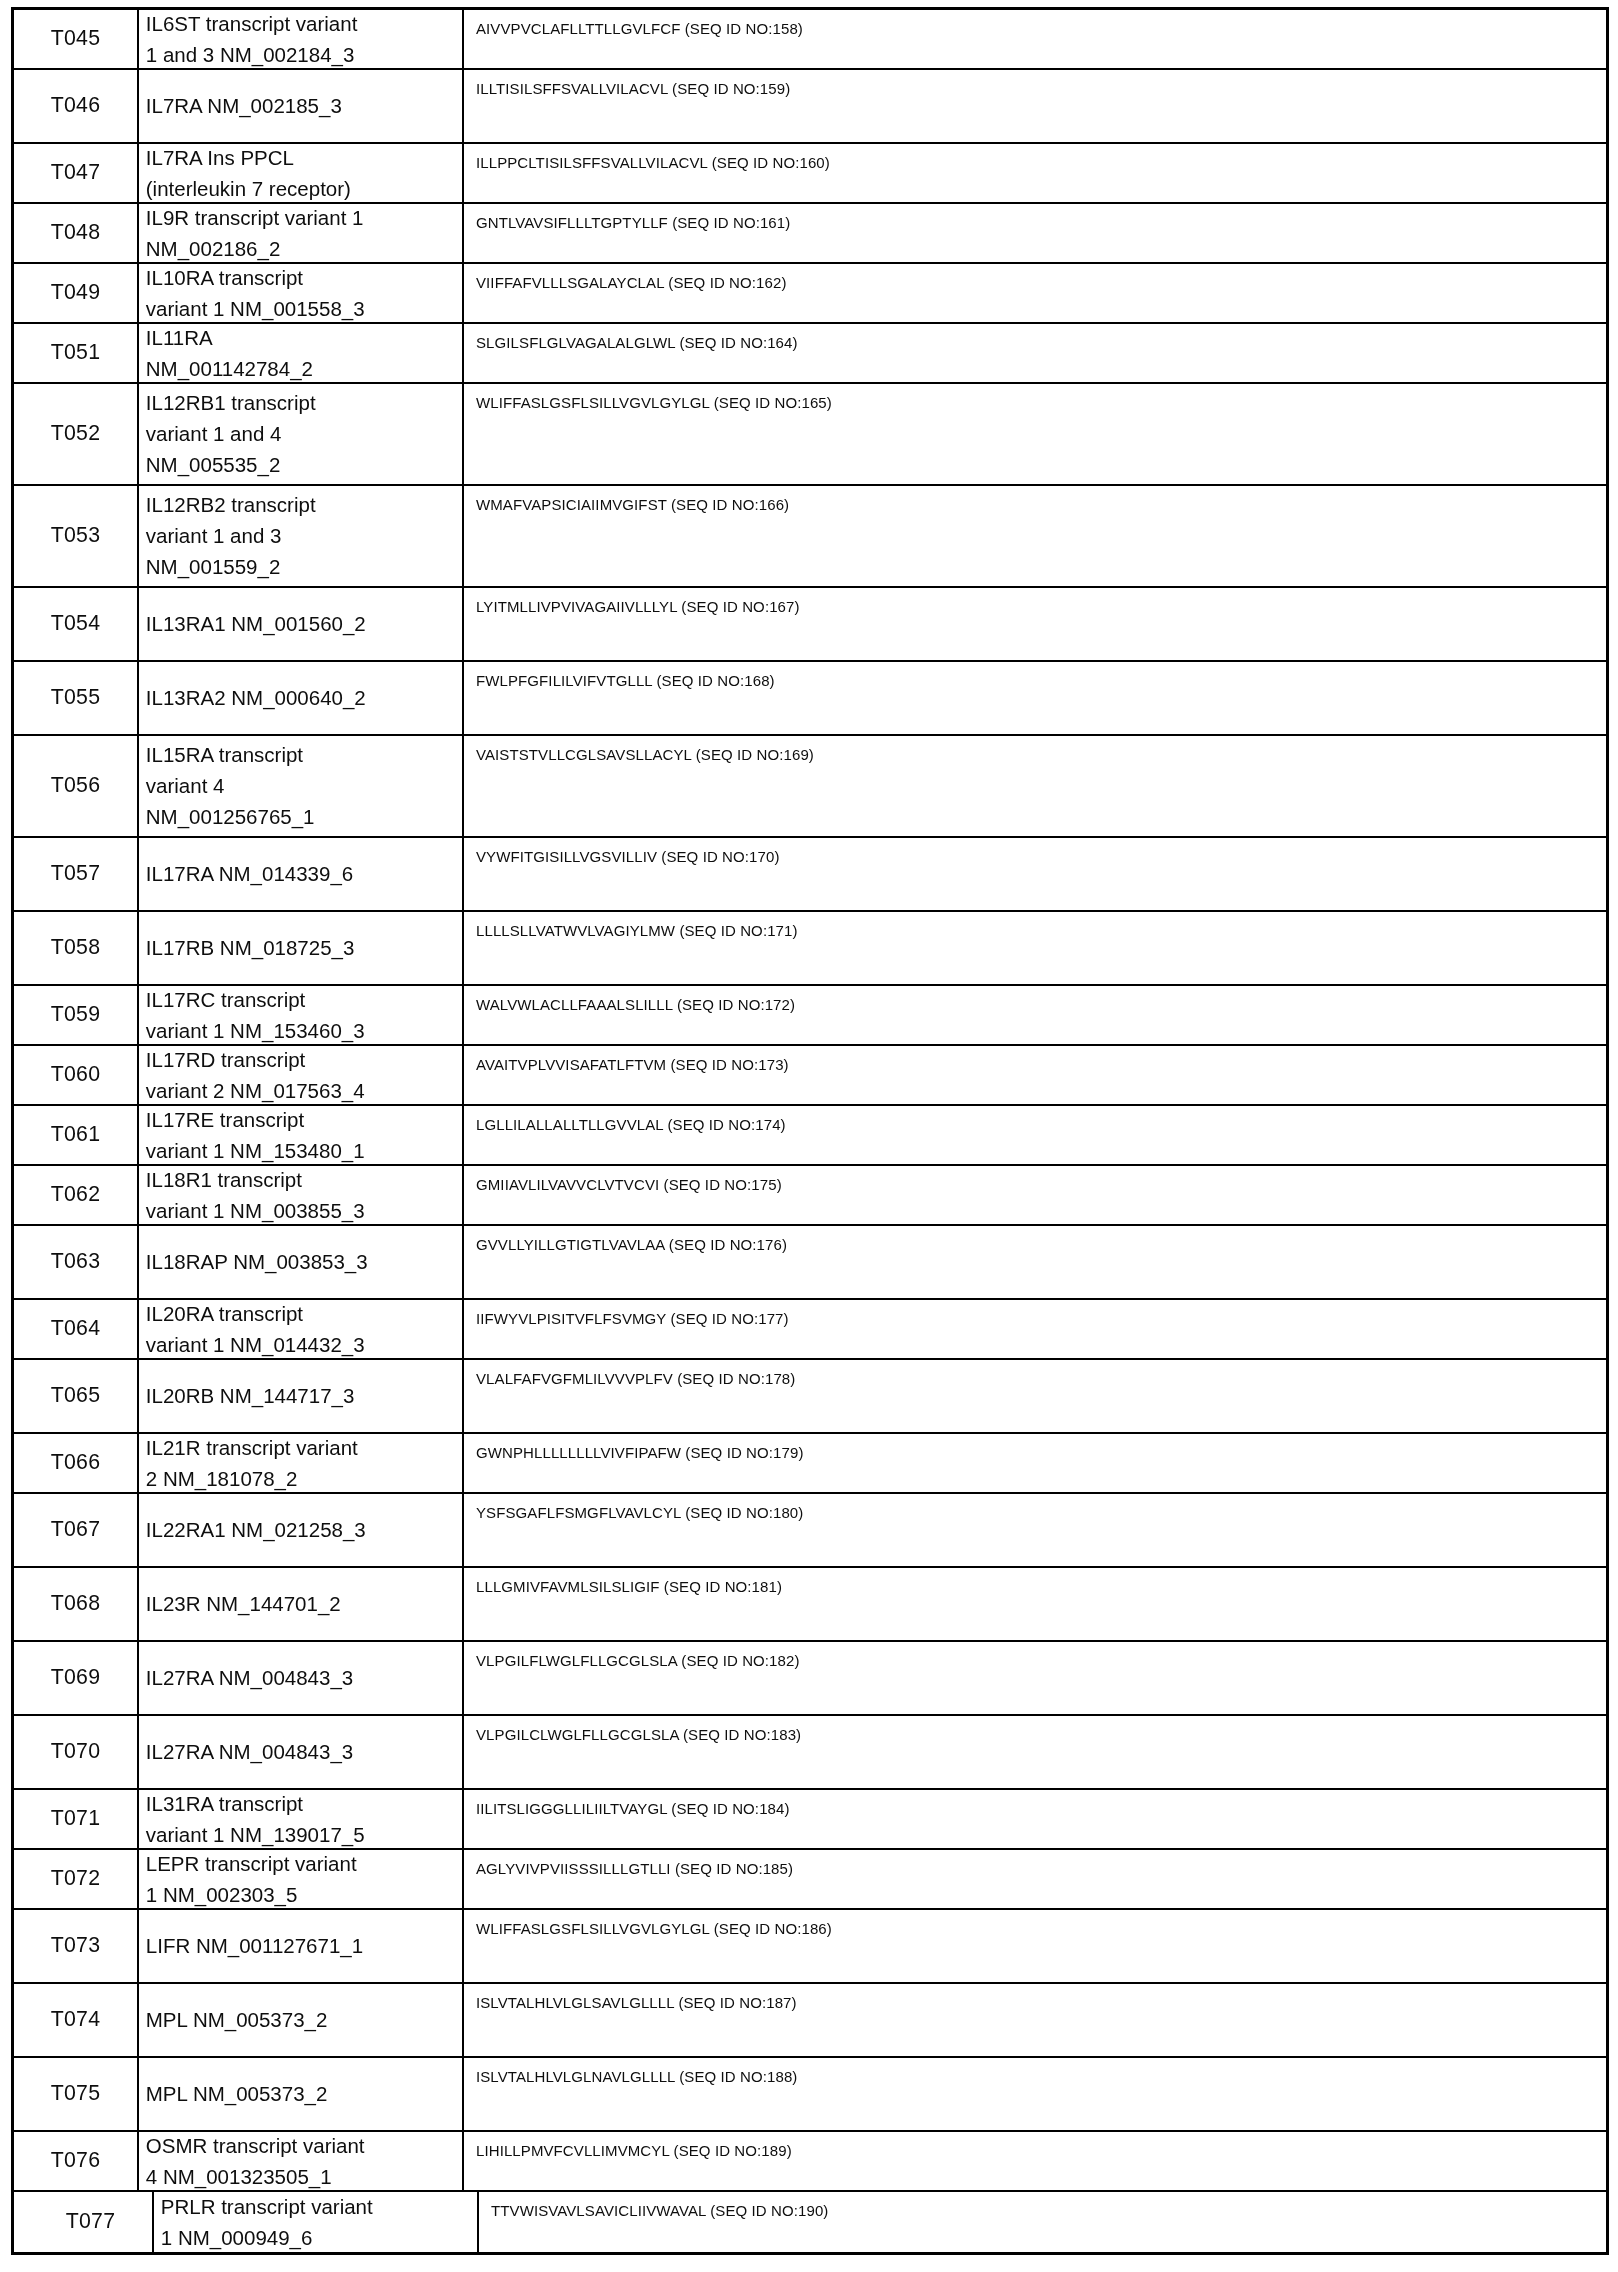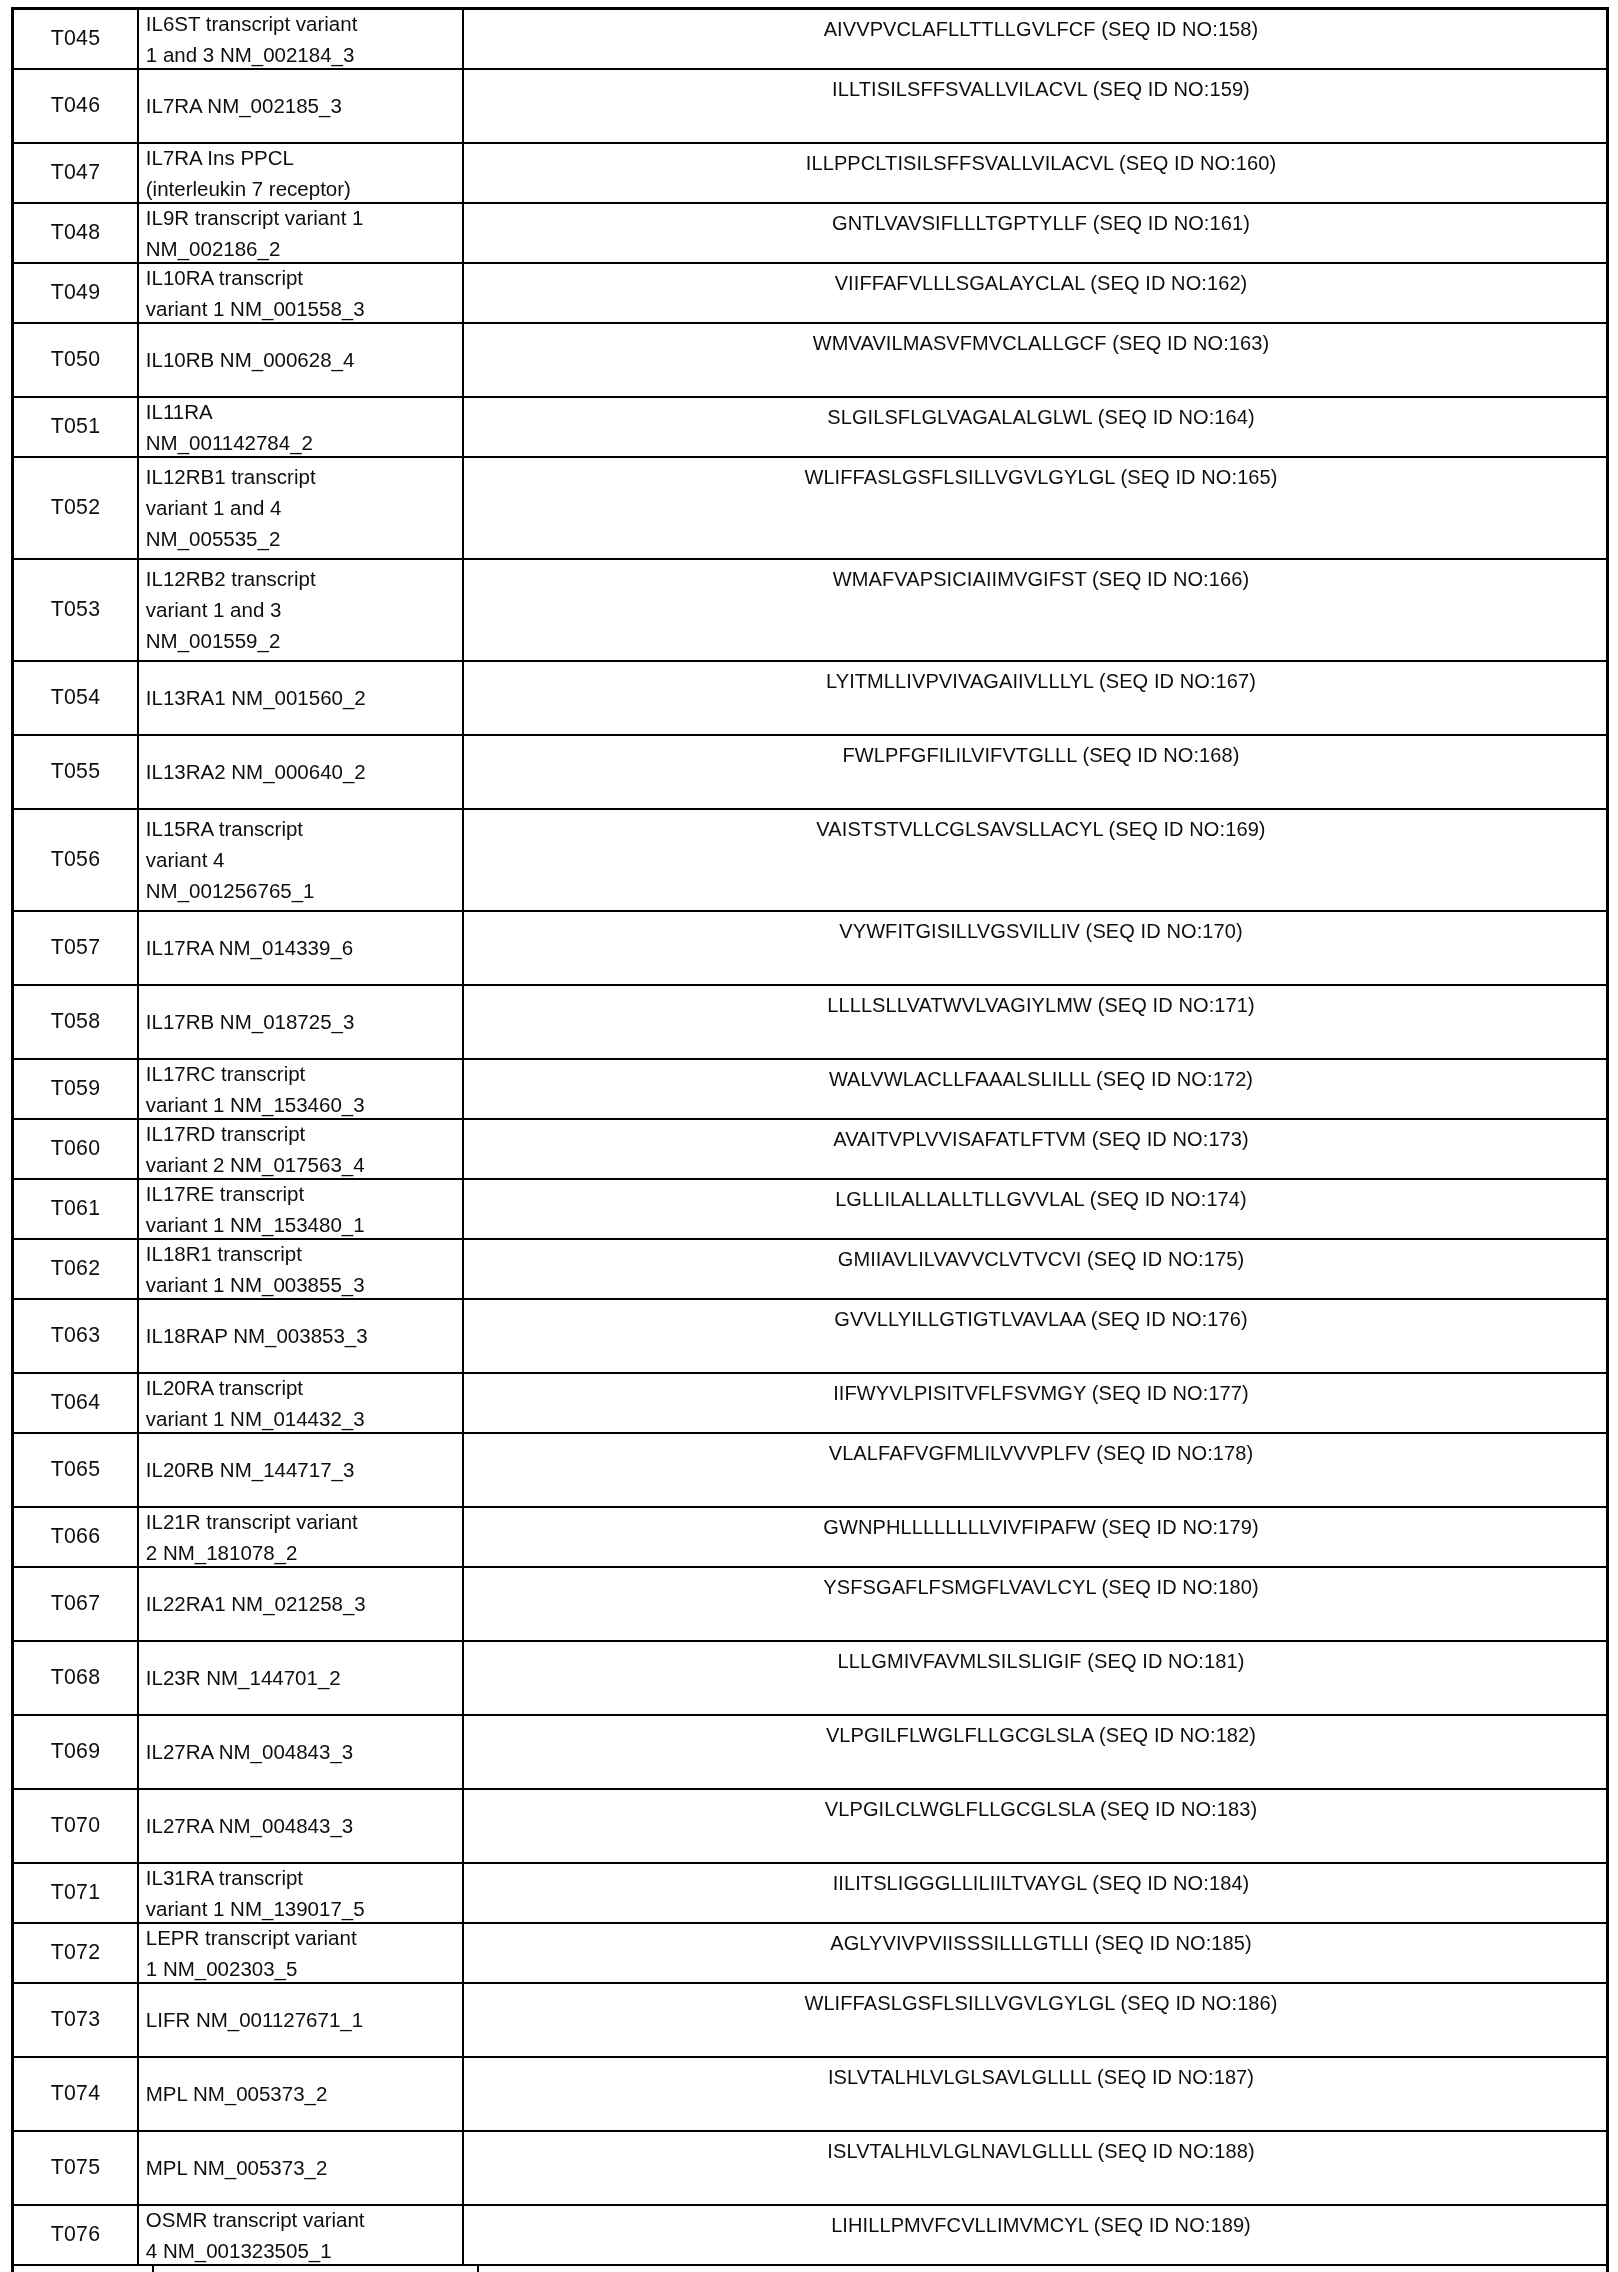--- a/index.html
+++ b/index.html
@@ -62,11 +62,10 @@
   }
   .seq-cell {
     padding: 6px 0 0 12px;
-    font-size: 20px;
+    font-size: 15px;
     line-height: 26.5px;
     white-space: nowrap;
     letter-spacing: 0.1px;
-    text-align: center;
   }
 </style>
 </head>

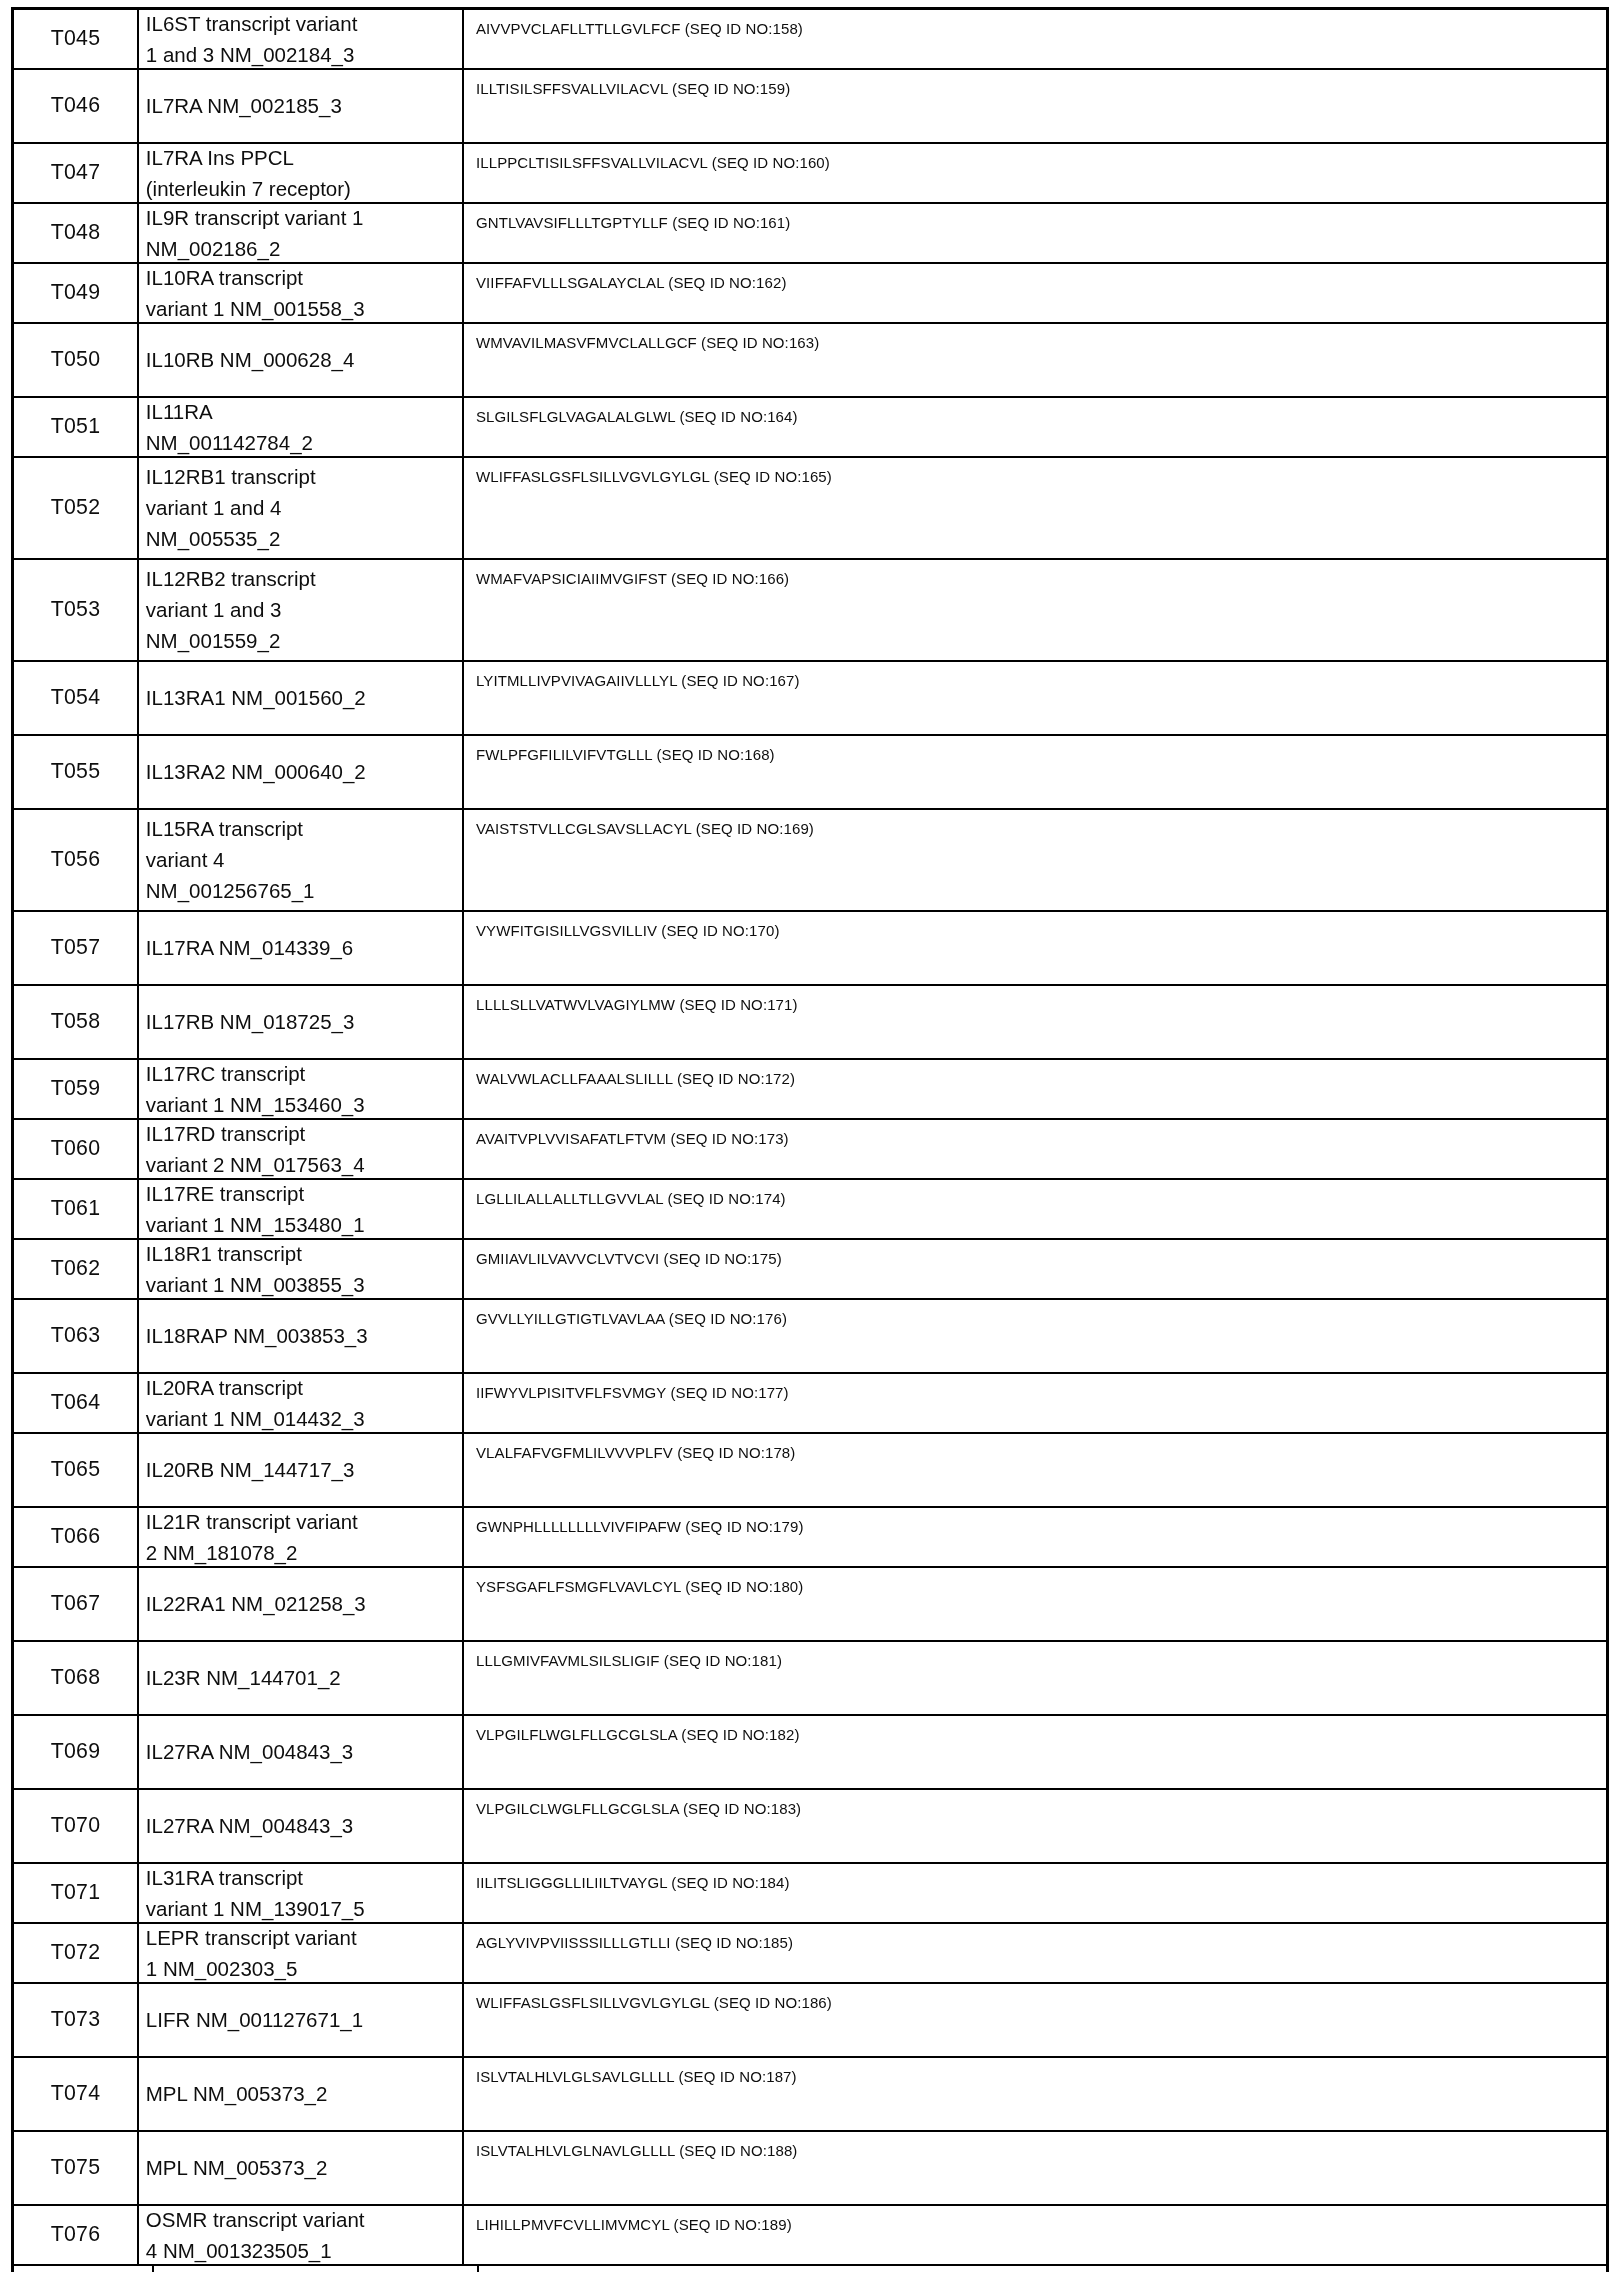--- a/index.html
+++ b/index.html
@@ -111,13 +111,6 @@
       </div>
       <div class="cell seq-cell">VIIFFAFVLLLSGALAYCLAL (SEQ ID NO:162)</div>
     </div>
-    <div class="row lines-1">
-      <div class="cell id-cell">T050</div>
-      <div class="cell name-cell">
-        <div class="name-line">IL10RB NM_000628_4</div>
-      </div>
-      <div class="cell seq-cell">WMVAVILMASVFMVCLALLGCF (SEQ ID NO:163)</div>
-    </div>
     <div class="row lines-2">
       <div class="cell id-cell">T051</div>
       <div class="cell name-cell">

